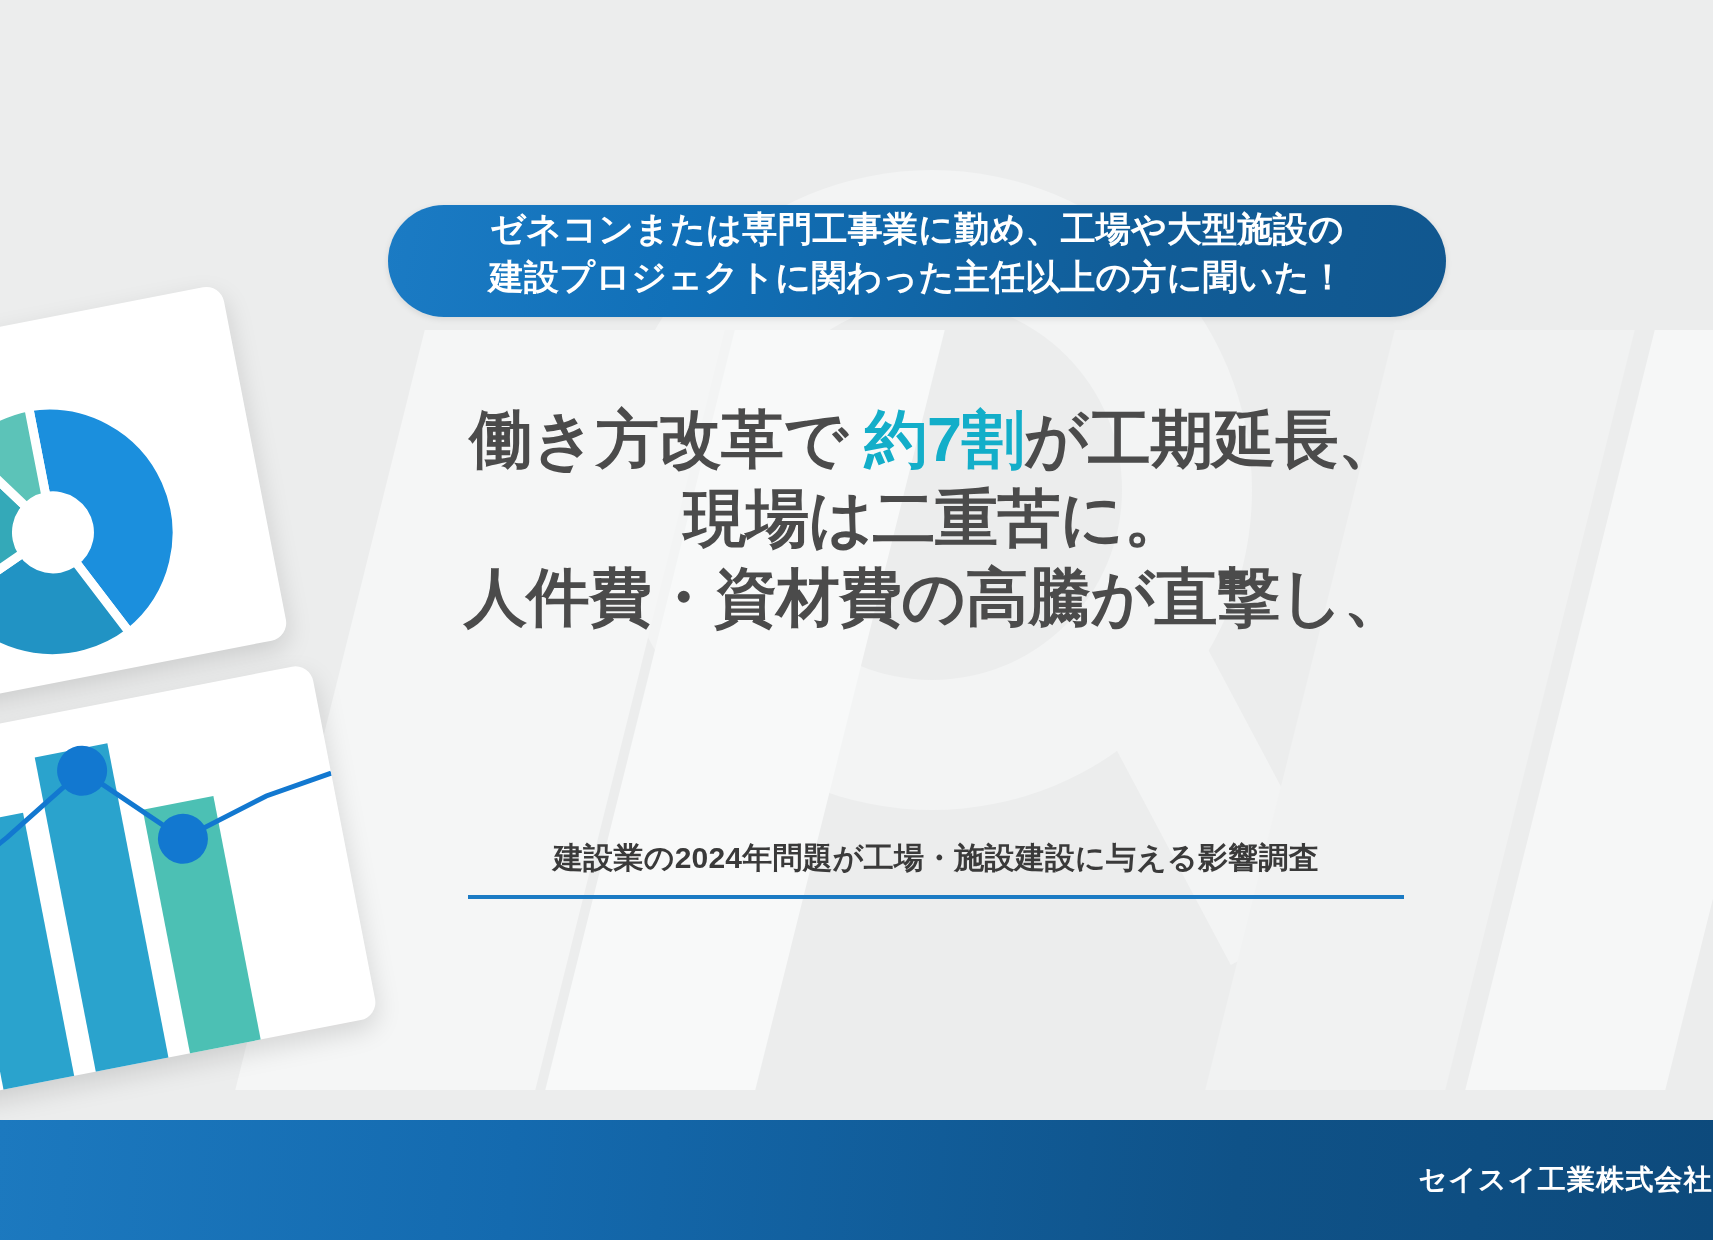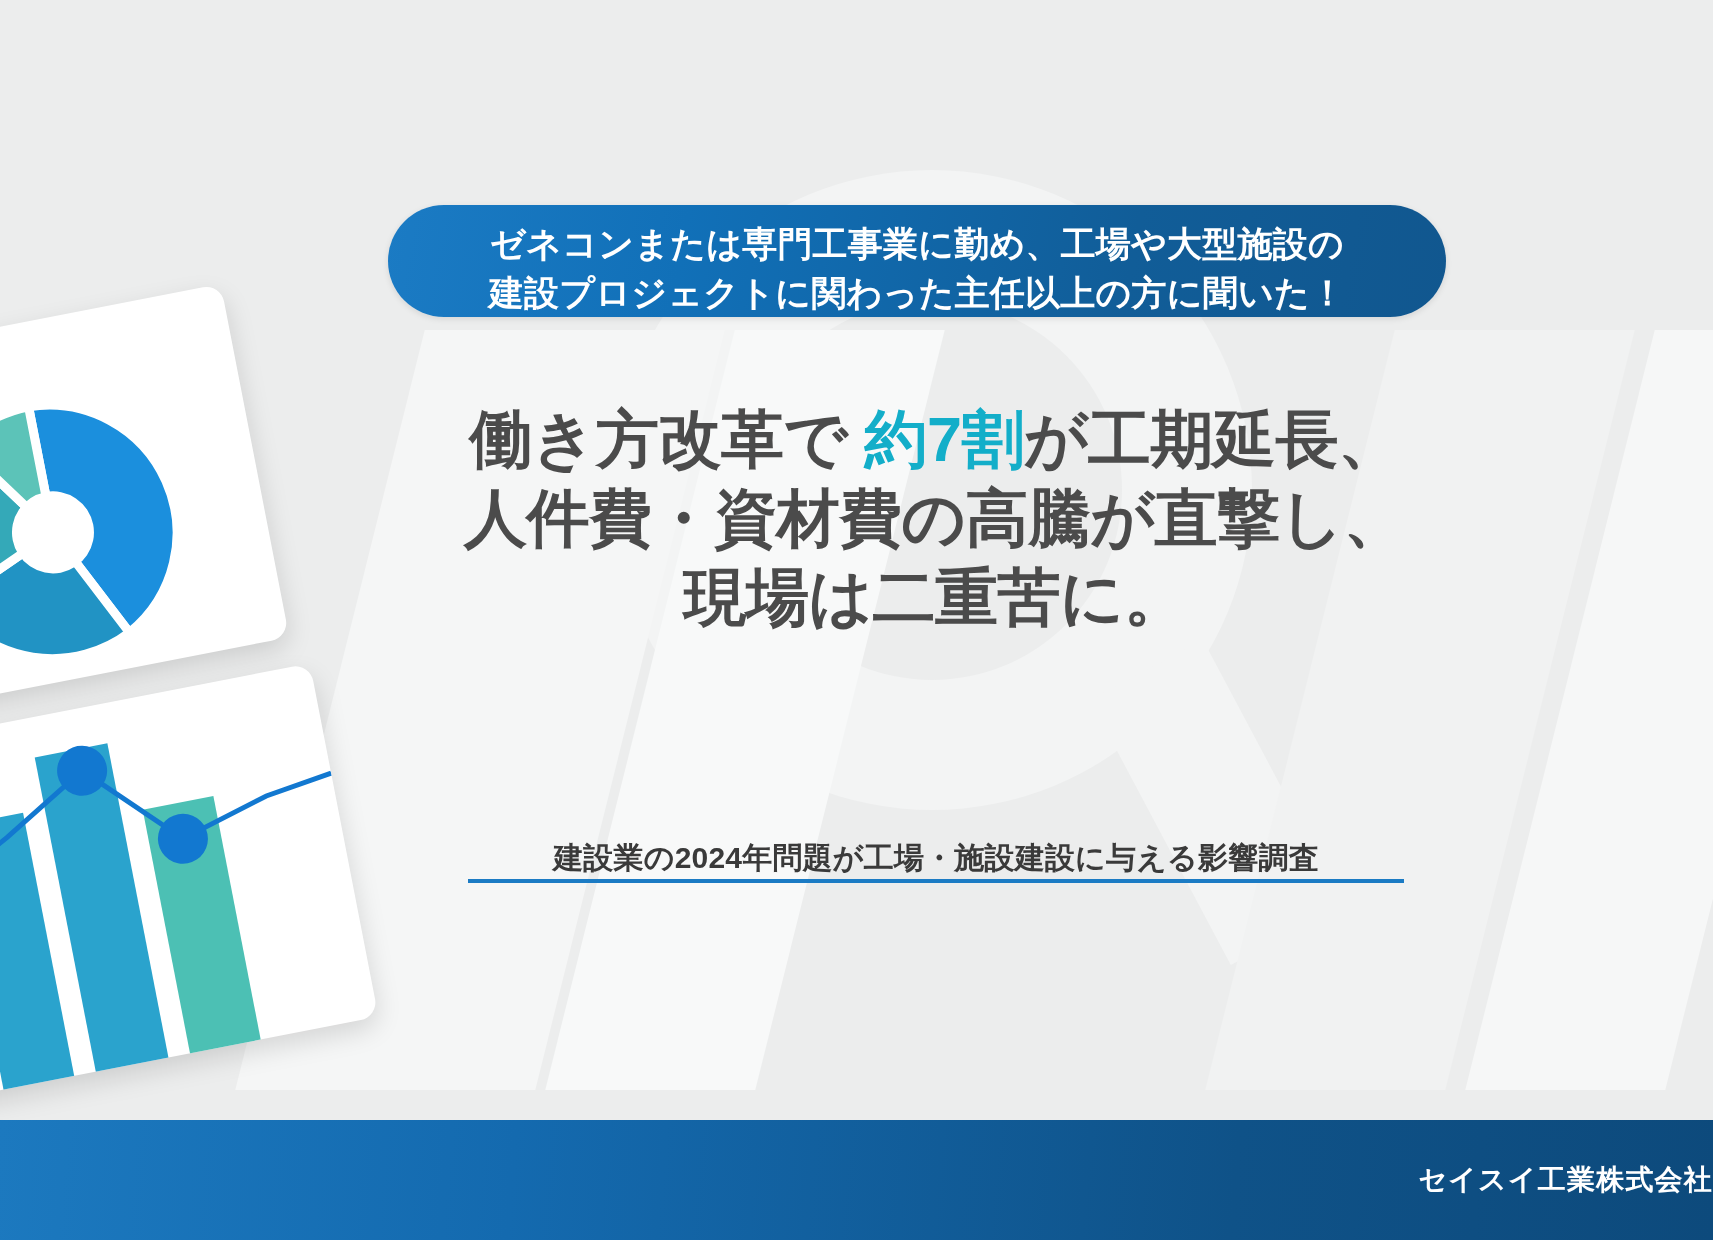--- a/index.html
+++ b/index.html
@@ -116,7 +116,7 @@
     border-radius: 56px;
     background: linear-gradient(100deg, #1b7bc4 0%, #1170b8 28%, #115d98 70%, #11578f 100%);
     display: flex;
-    align-items: flex-end;
+    align-items: flex-start;
     justify-content: center;
     box-shadow: 0 2px 6px rgba(0,0,0,0.10);
   }

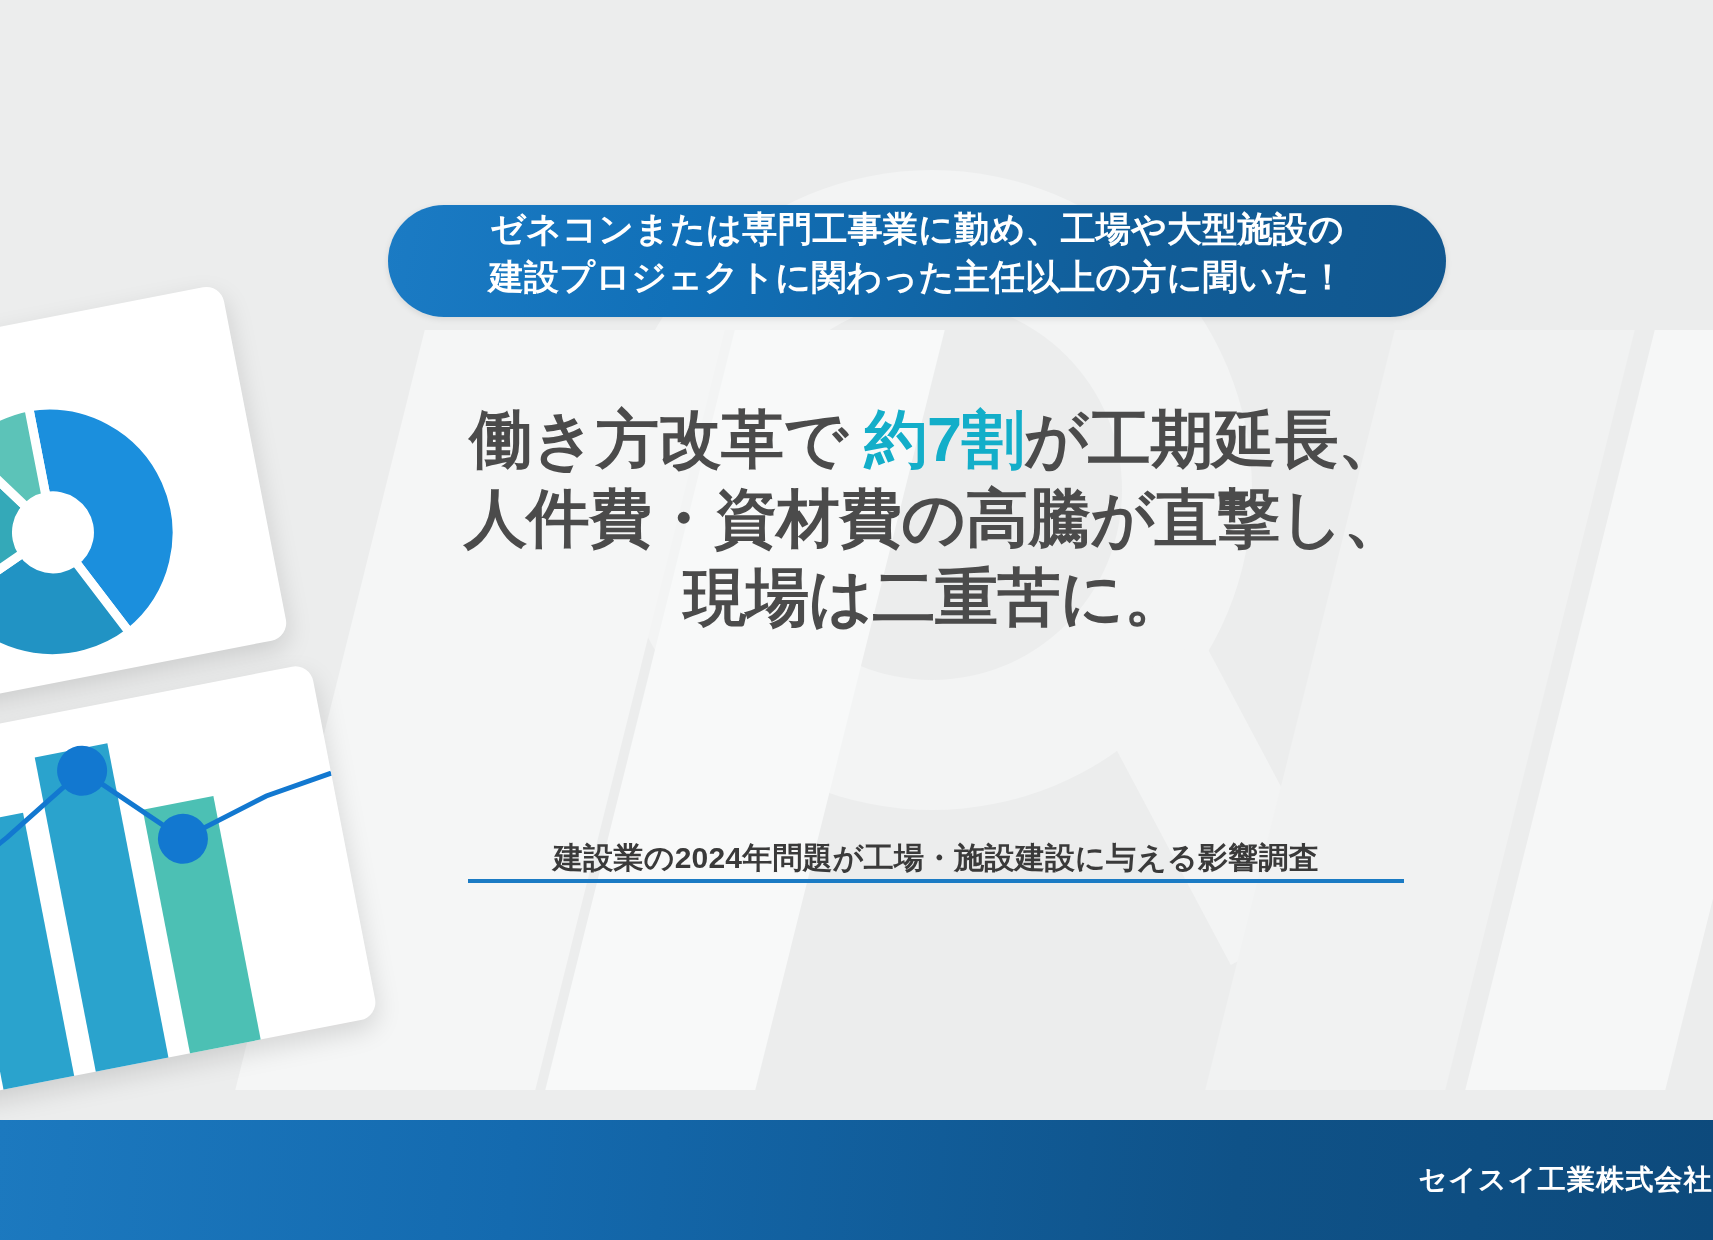--- a/index.html
+++ b/index.html
@@ -235,8 +235,8 @@
 
   <div class="headline" id="headline">
       <span class="headline-line"><span>働き方改革で </span><span class="hl">約7割</span><span>が工期延長、</span></span>
+      <span class="headline-line"><span>現場は二重苦に。</span></span>
       <span class="headline-line"><span>人件費・資材費の高騰が直撃し、</span></span>
-      <span class="headline-line"><span>現場は二重苦に。</span></span>
     </div>
 
   <div class="subtitle-wrap">

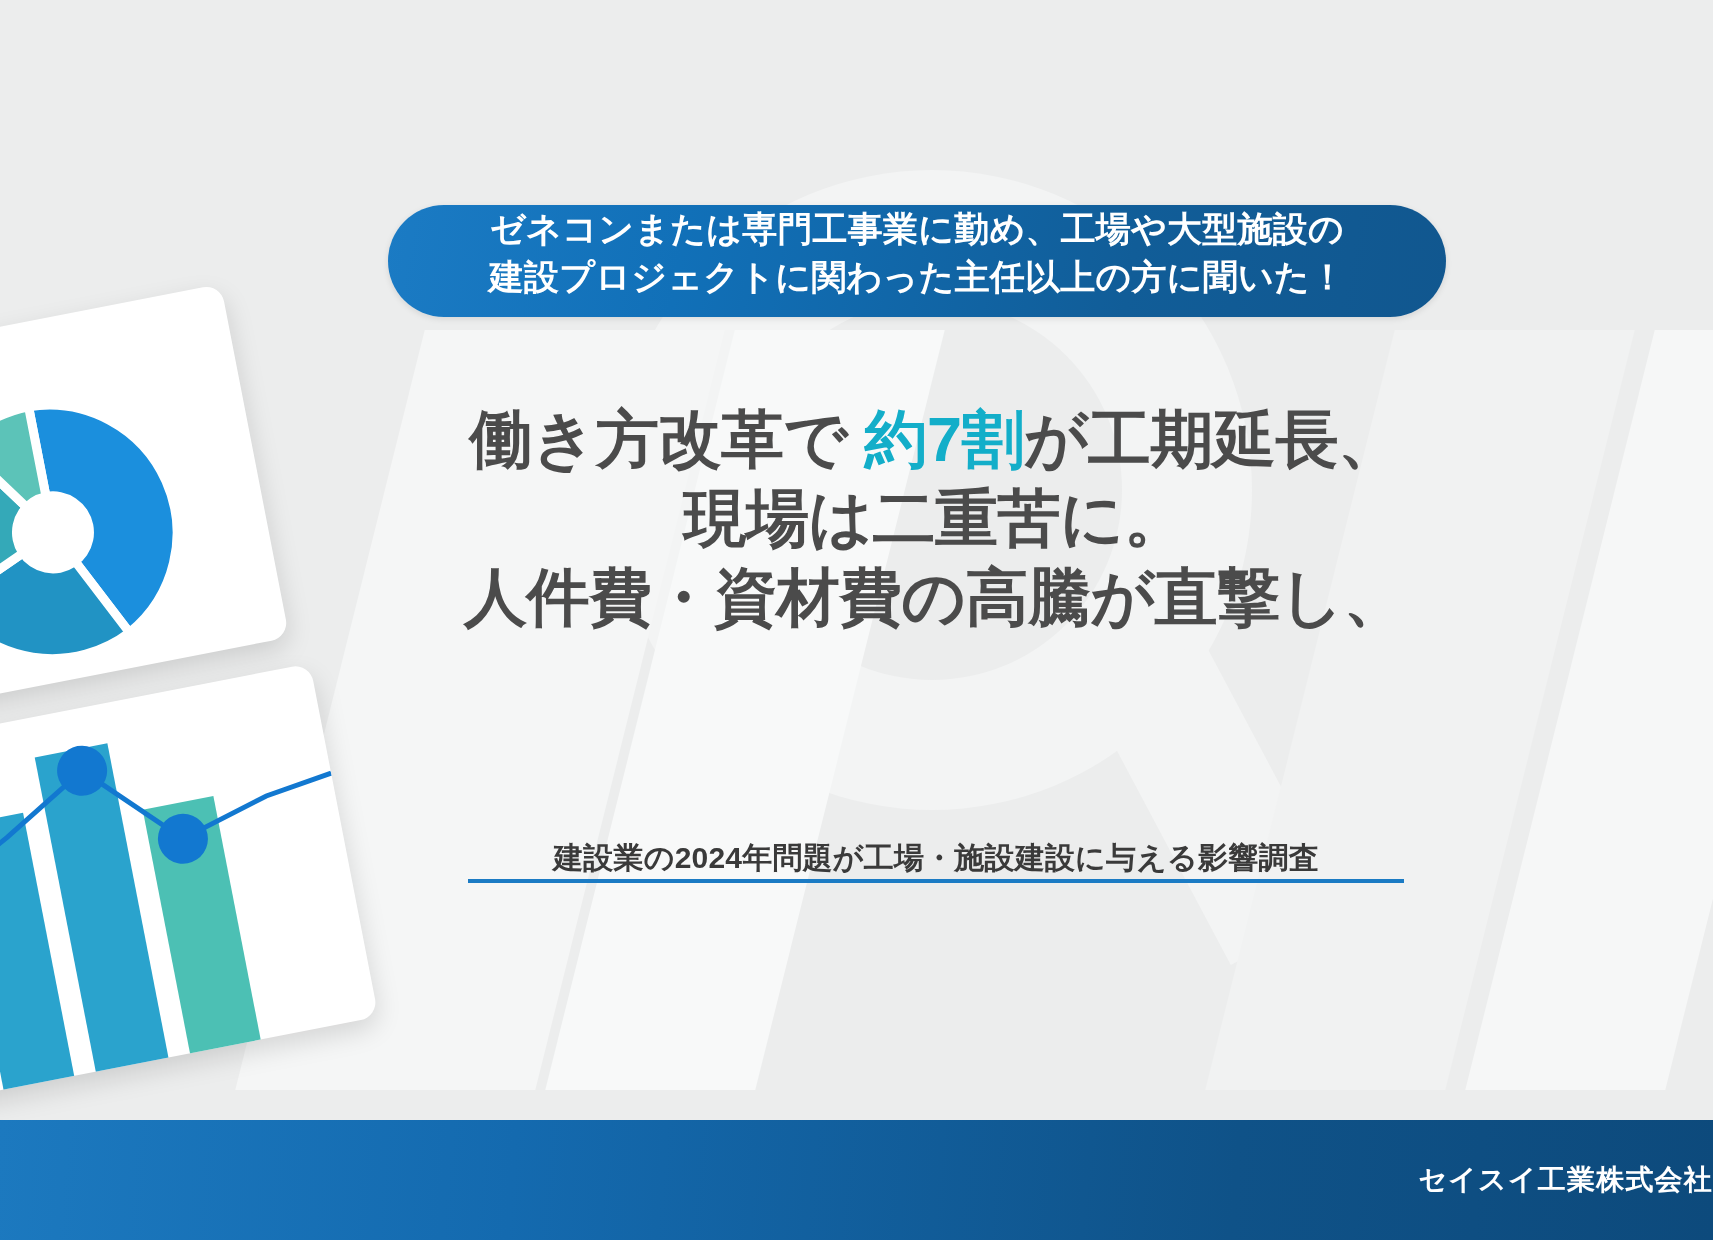--- a/index.html
+++ b/index.html
@@ -154,6 +154,7 @@
     top: 838px;
     width: 936px;
     text-align: center;
+    padding-bottom: 16px;
     border-bottom: 4px solid #1b7bc4;
   }
   .subtitle {

